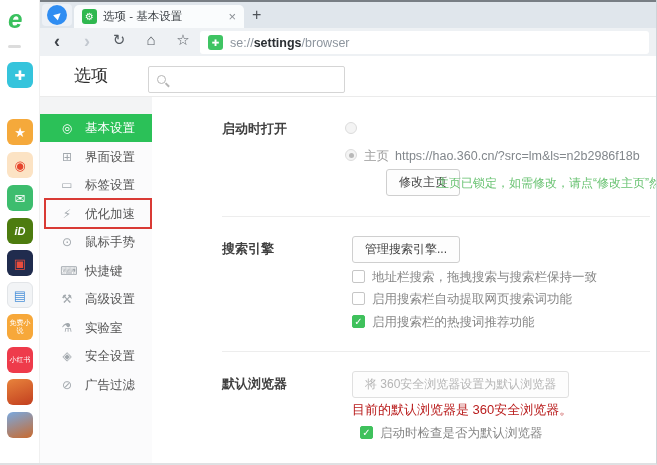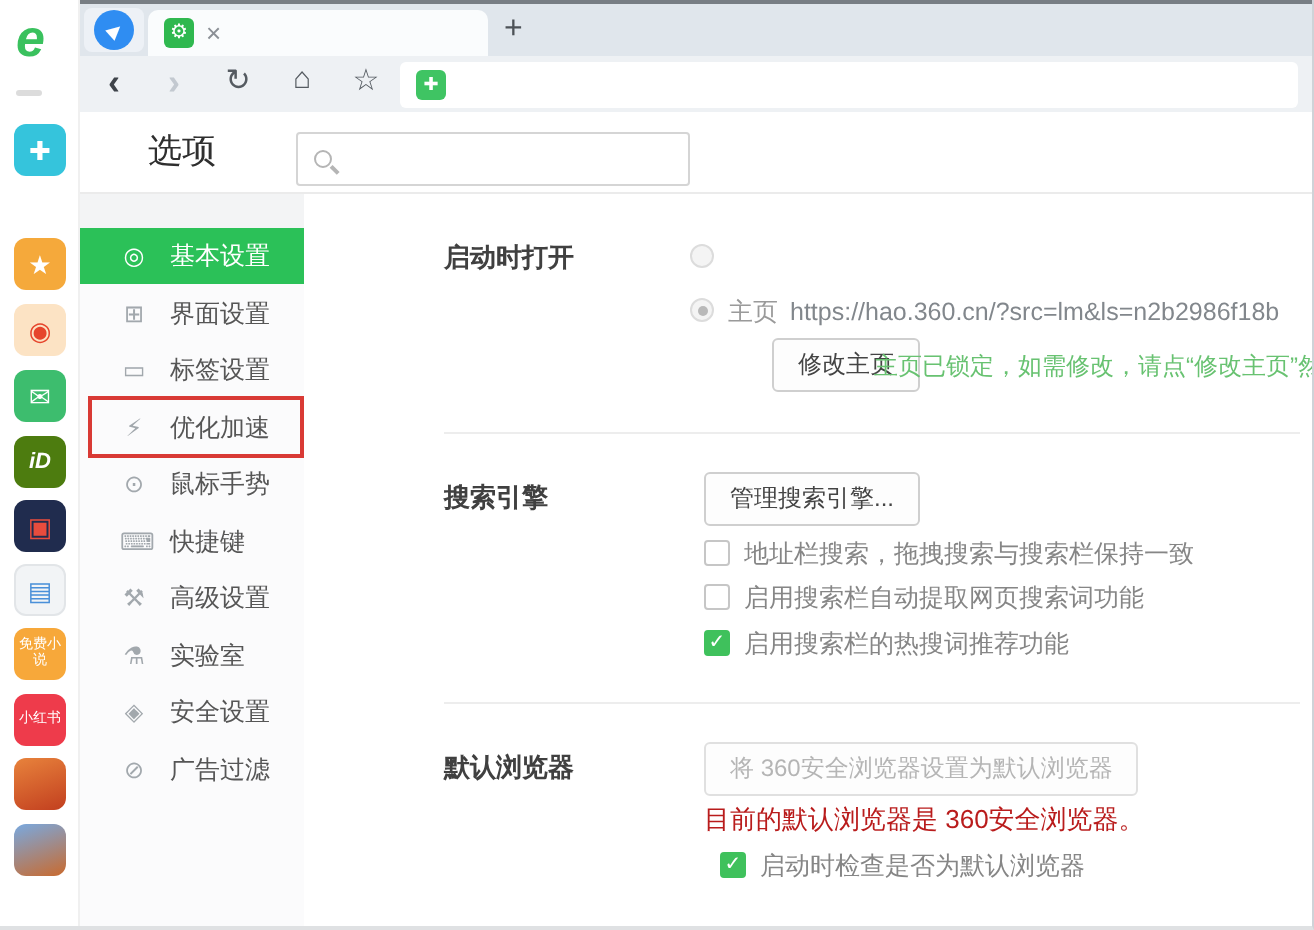--- a/index.html
+++ b/index.html
@@ -119,6 +119,7 @@
     </div>
   <div class="abs tab">
     <span class="favicon" style="background: rgb(47, 184, 79);">⚙</span>
+    <span class="tabtitle">选项 - 基本设置</span>
     <span class="tabclose">×</span>
   </div>
   <div class="abs newtab">+</div>

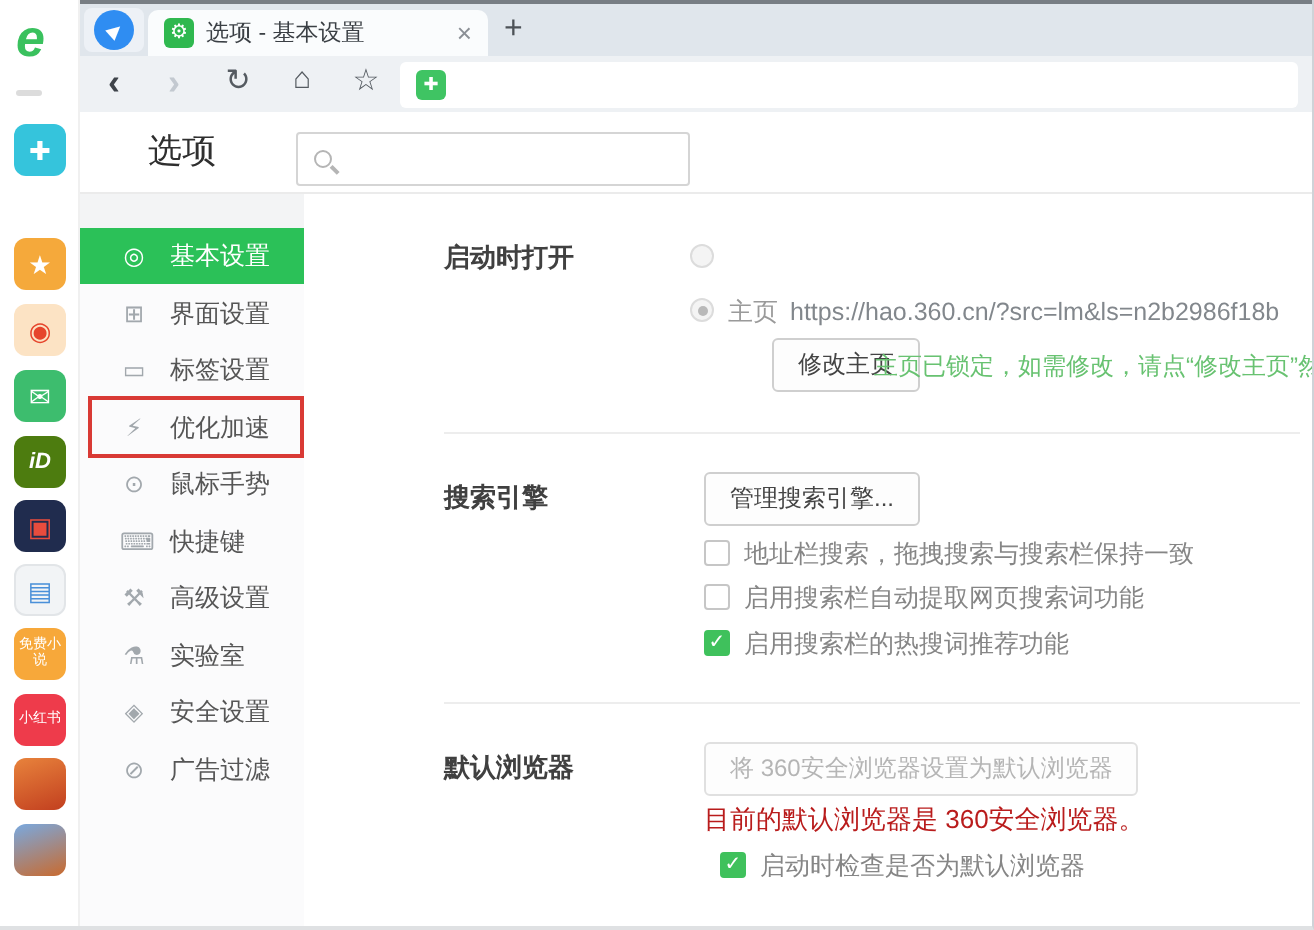--- a/index.html
+++ b/index.html
@@ -132,6 +132,7 @@
   <div class="abs navbtn" style="left:174px">☆</div>
   <div class="abs urlbox">
     <span class="shield" style="background: rgb(63, 196, 99);">✚</span>
+    <span class="urltext"><span>se://</span><b>settings</b><span>/browser</span></span>
   </div>
 
   <div class="abs page-title">选项</div>

